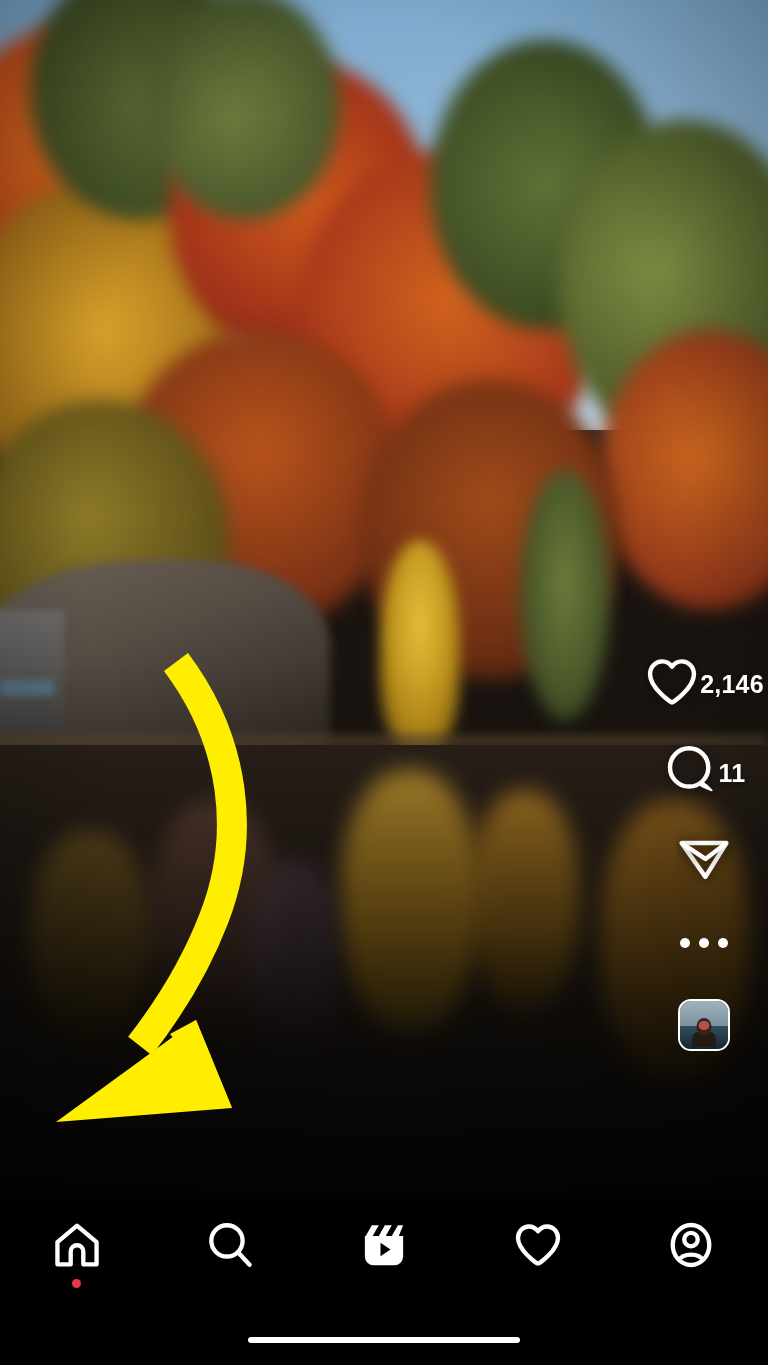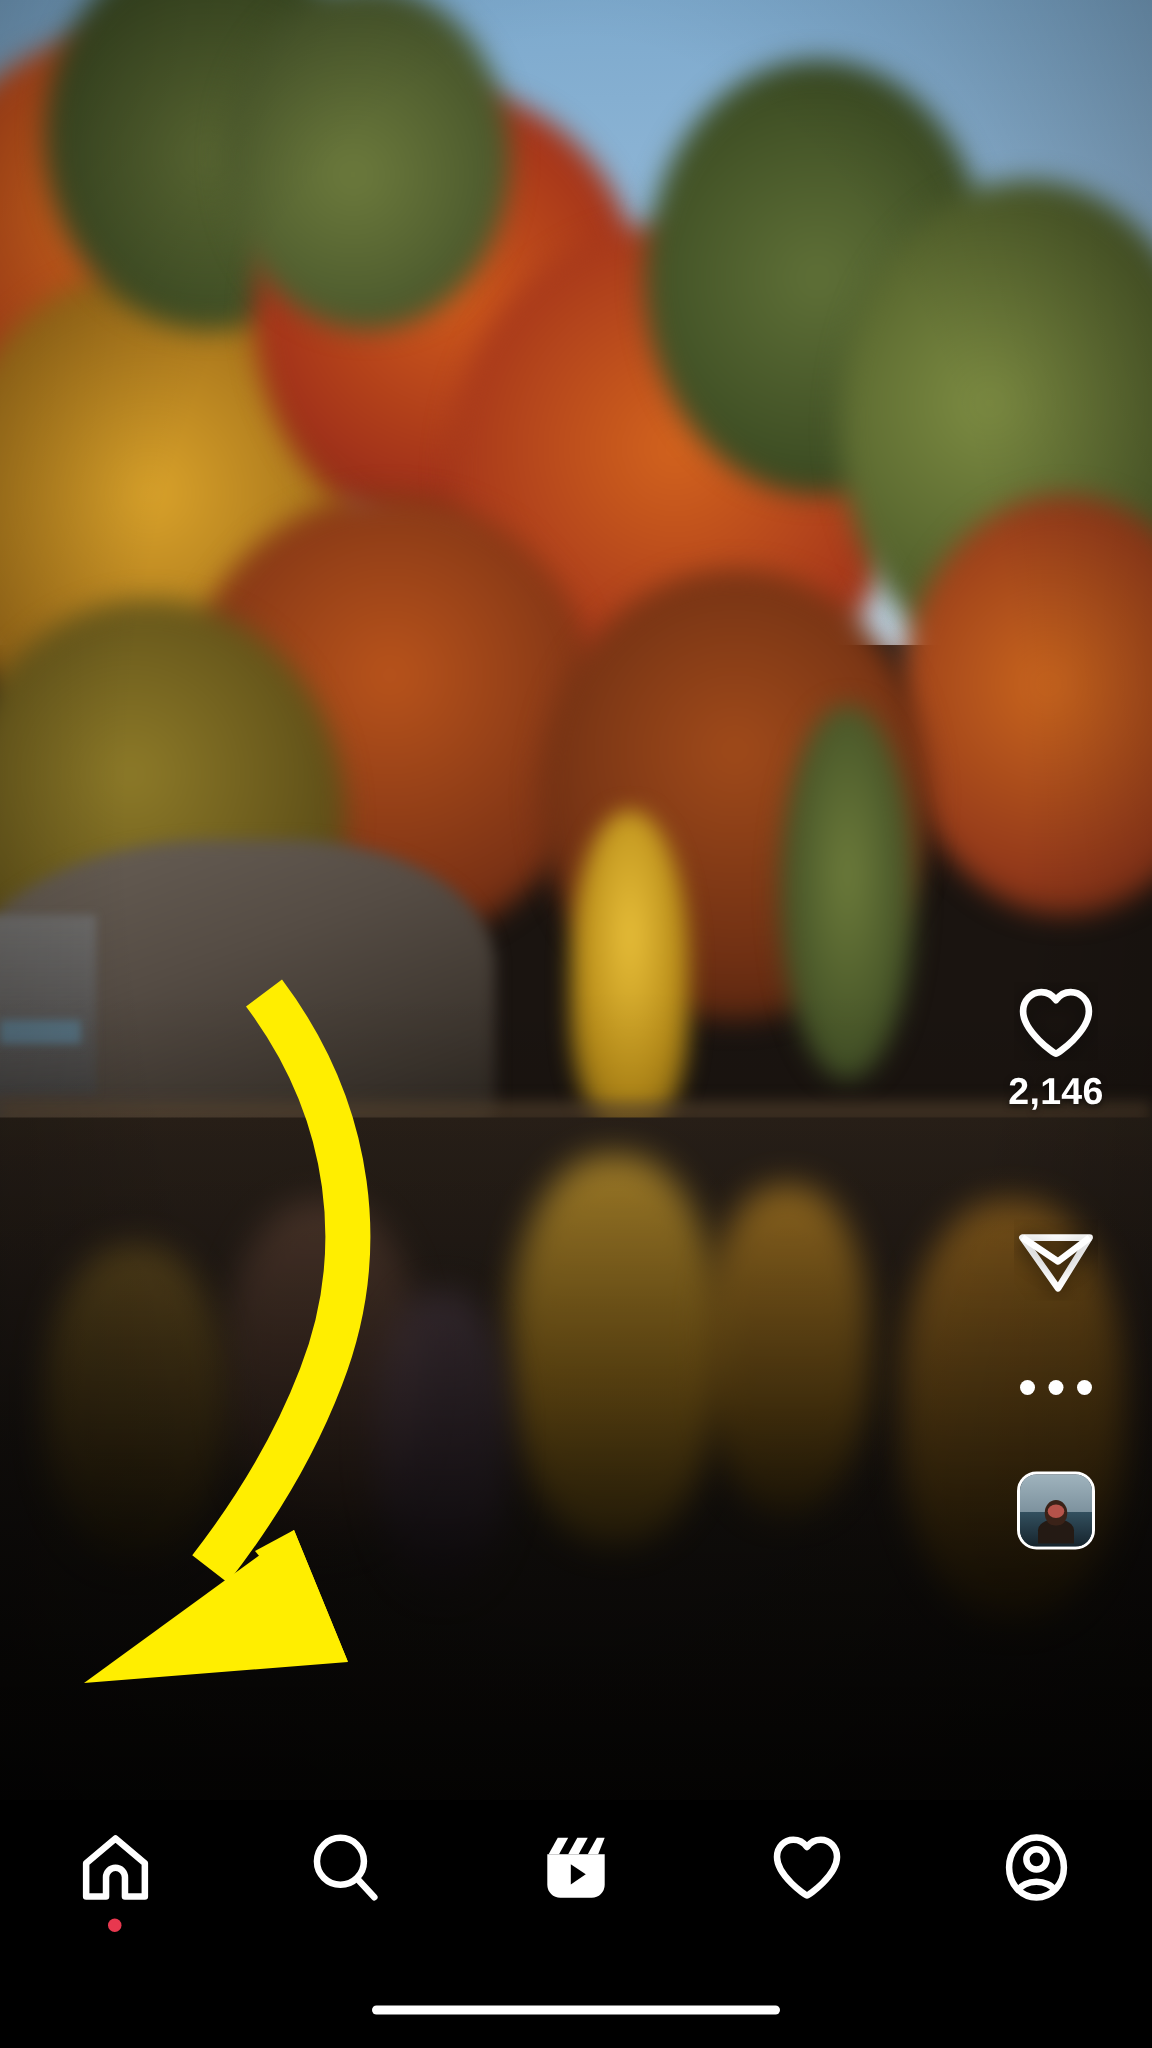--- a/index.html
+++ b/index.html
@@ -74,7 +74,7 @@
     position:absolute; right:0; top:655px; width:128px;
     display:flex; flex-direction:column; align-items:center;
   }
-  .rail-item { display:flex; flex-direction:column; align-items:center; }
+  .rail-item { display:flex; flex-direction:row; align-items:center; }
   .rail-count {
     color:#fff; font-size:25px; font-weight:700; letter-spacing:.2px;
     margin-top:7px; text-shadow:0 1px 4px rgba(0,0,0,.55);

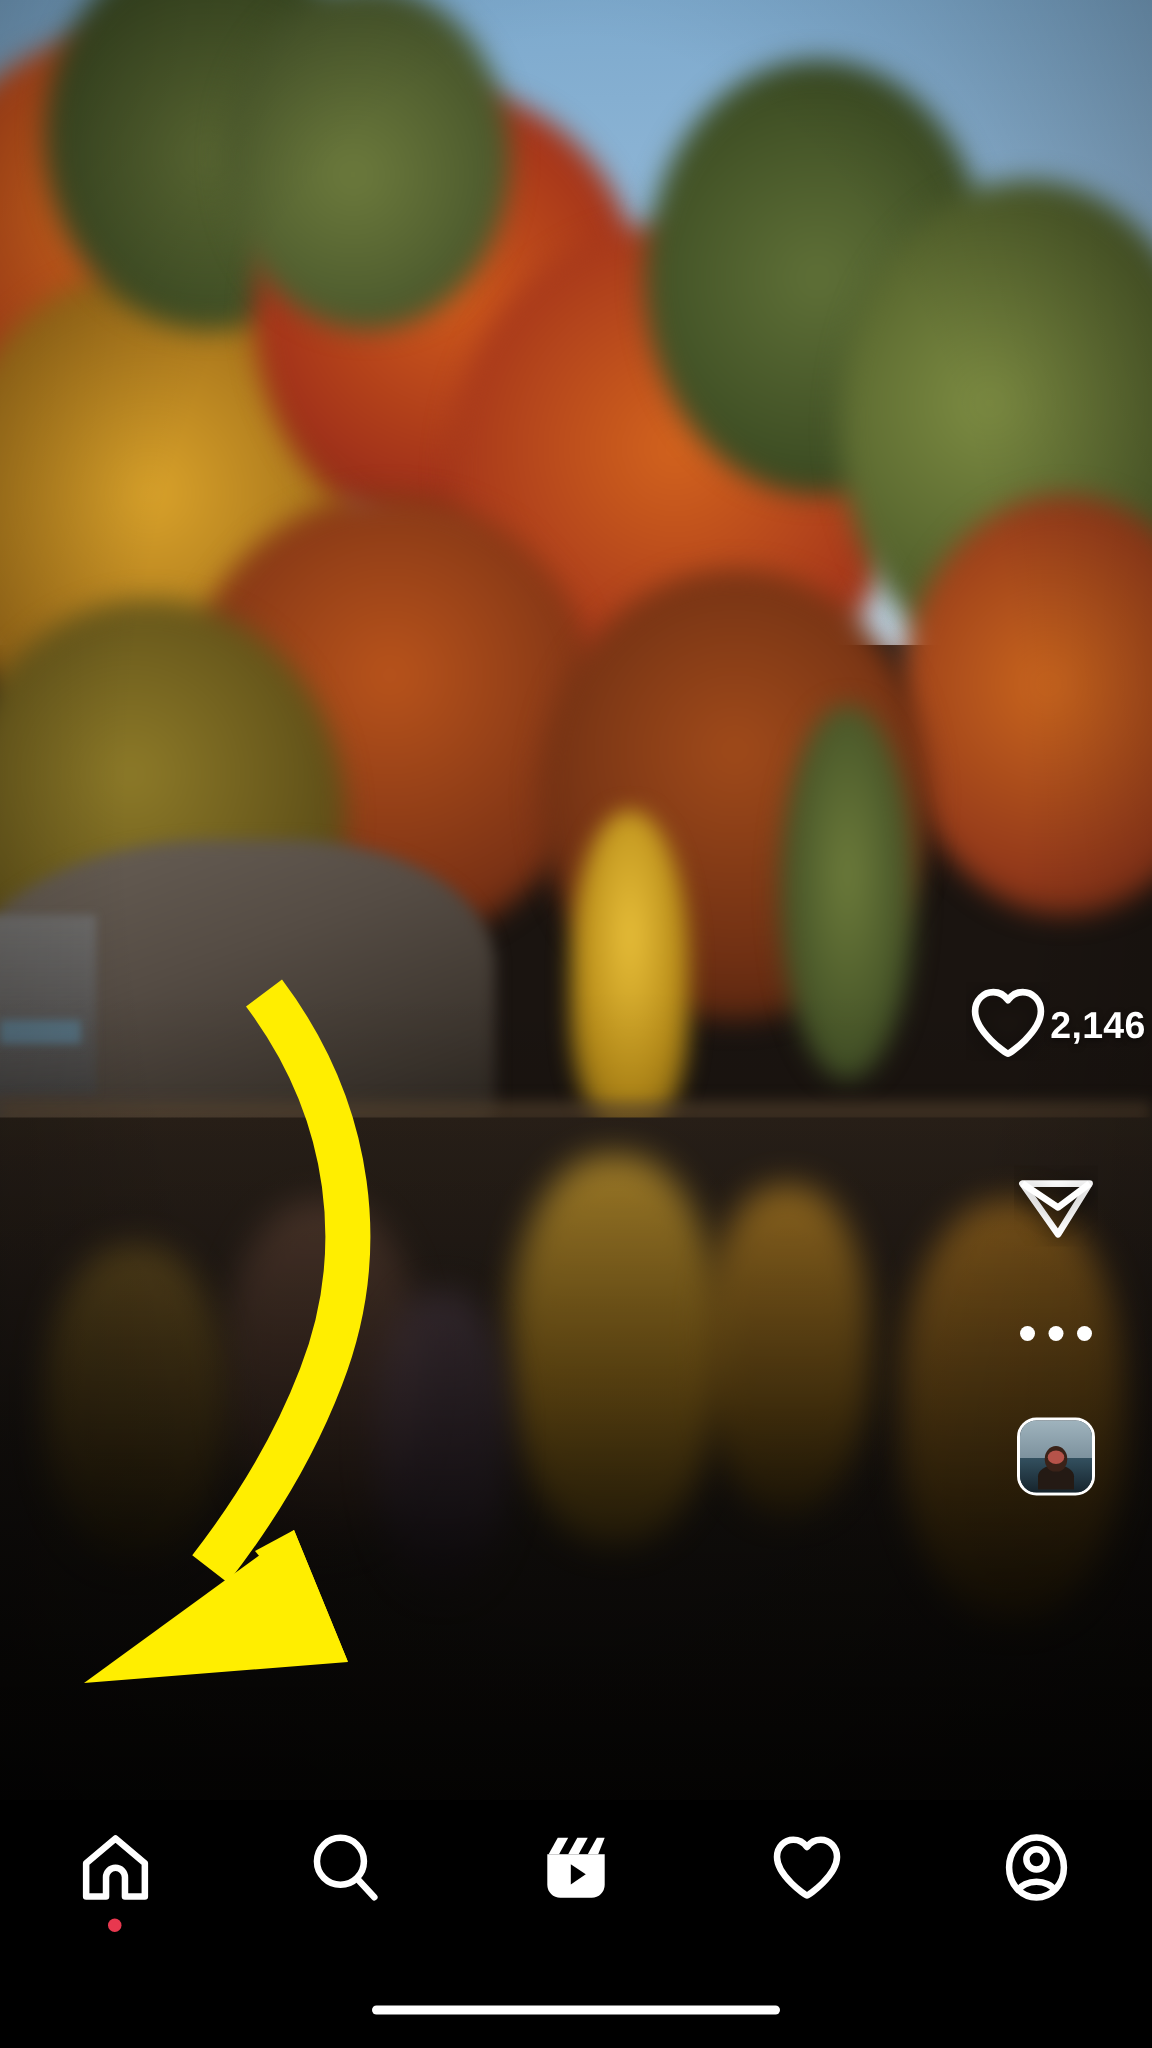--- a/index.html
+++ b/index.html
@@ -214,6 +214,13 @@
 
     <div class="rail-gap-a"></div>
 
+    <div class="rail-item">
+      <svg width="56" height="54" viewBox="0 0 24 23" fill="none">
+        <circle cx="11.2" cy="10.4" r="8.2" stroke="#fff" stroke-width="1.9" fill="none" style="filter:drop-shadow(0 1px 3px rgba(0,0,0,.55));"></circle>
+        <path d="M16.6 16.1c1.9 1.3 3.6 2.6 4.6 4 .2.3-.1.6-.4.5-1.8-.5-3.6-1.3-5.1-2.3z" fill="#fff" style="filter:drop-shadow(0 1px 3px rgba(0,0,0,.55));"></path>
+      </svg>
+      <span class="rail-count">11</span>
+    </div>
 
     <div class="rail-gap-b"></div>
 

